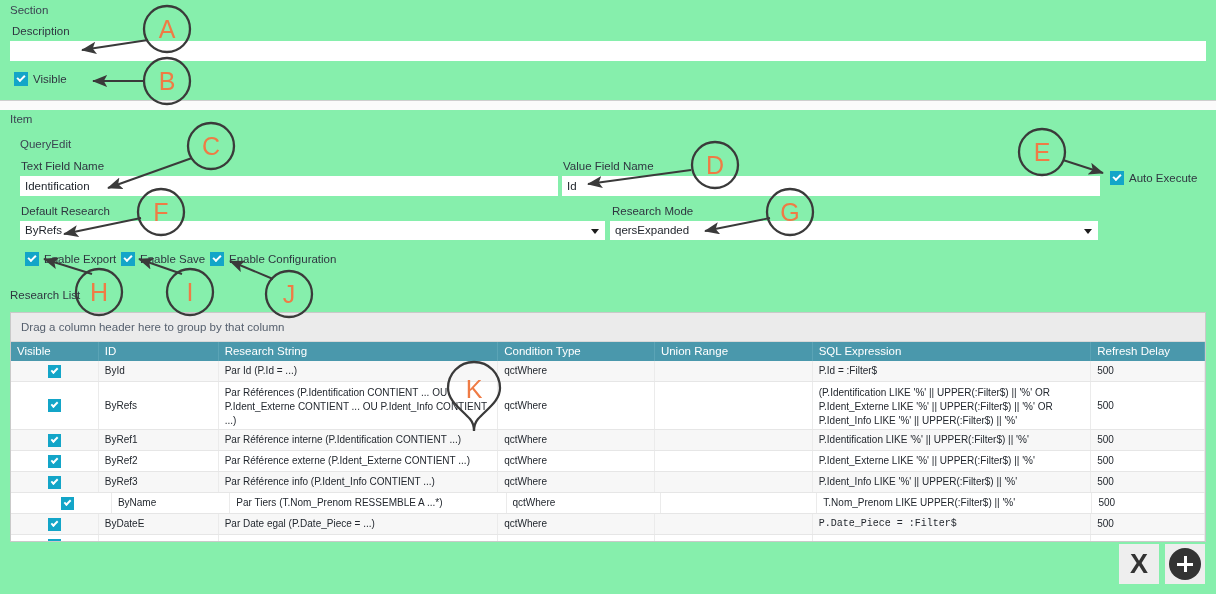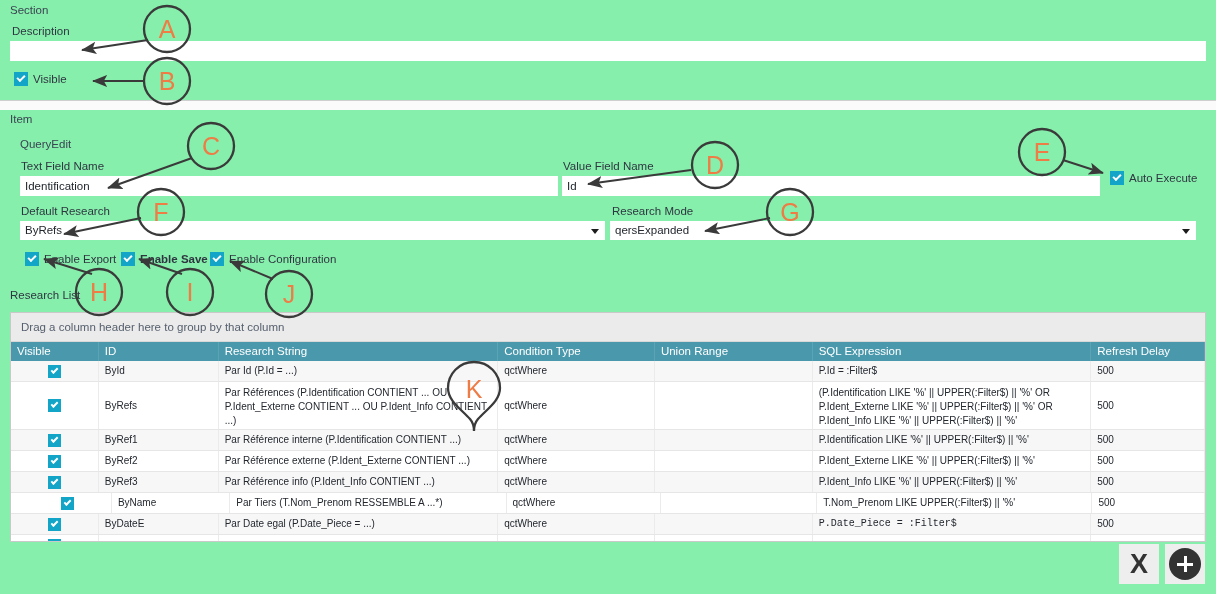--- a/index.html
+++ b/index.html
@@ -132,7 +132,7 @@
   </div>
 
   <span class="fld-label" style="left:612px;top:95px;">Research Mode</span>
-  <div class="combo" style="left:610px;top:111px;width:586px;height:19px;">
+  <div class="combo" style="left:610px;top:111px;width:488px;height:19px;">
     <span>qersExpanded</span>
     <span class="arw"></span>
   </div>

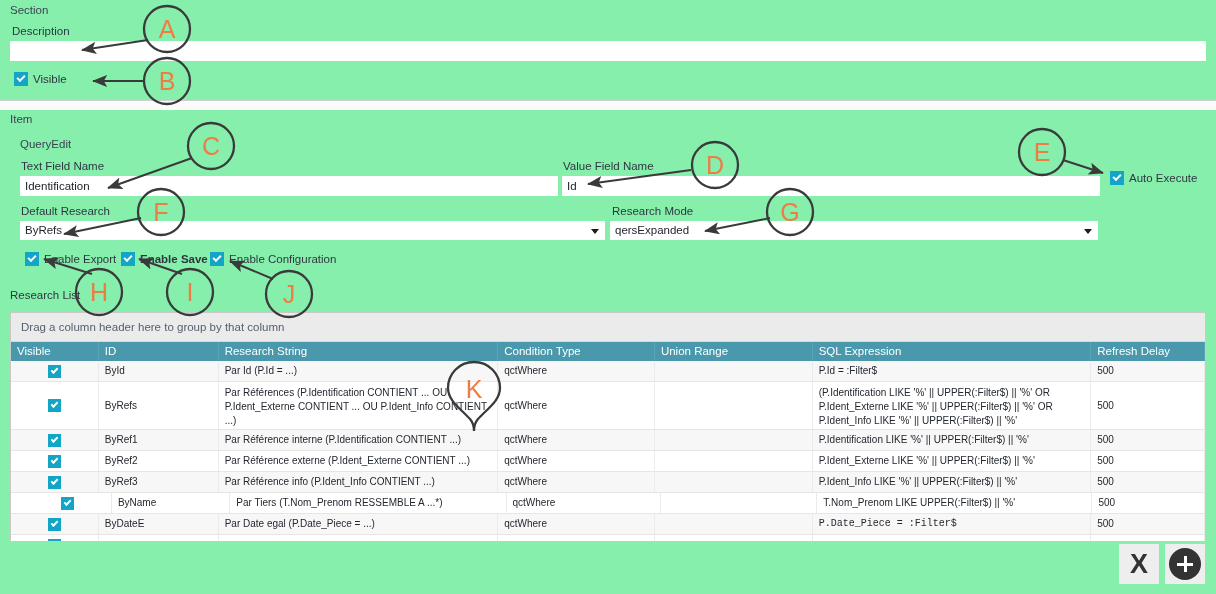--- a/index.html
+++ b/index.html
@@ -141,7 +141,7 @@
     <span class="box"></span>
     <span class="txt">Enable Export</span>
   </div>
-  <div class="cb" style="left:121px;top:142px;font-weight:bold;">
+  <div class="cb" style="left:121px;top:142px;">
     <span class="box"></span>
     <span class="txt">Enable Save</span>
   </div>

